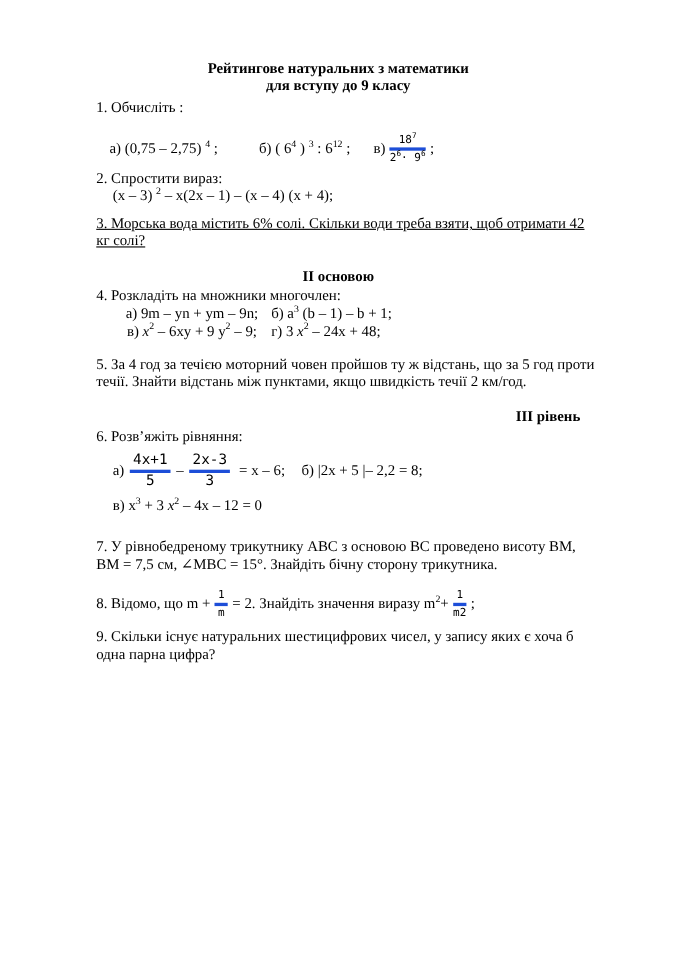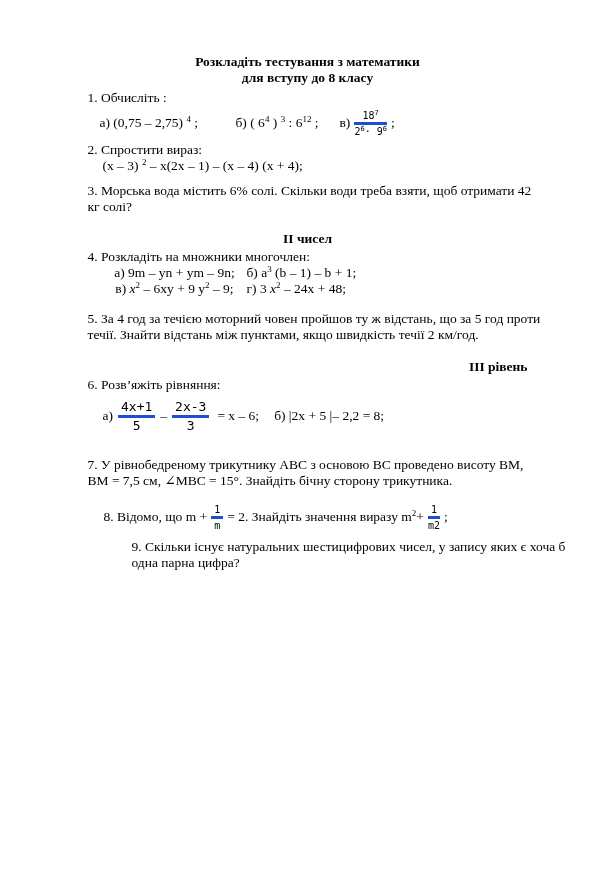--- a/index.html
+++ b/index.html
@@ -61,7 +61,7 @@
 <div class="doc">
 
   <div class="title">
-    <div class="nowrap">Розкладіть тестування з математики</div>
+    <div class="nowrap">Рейтингове натуральних з математики</div>
     <div class="nowrap">для вступу до 8 класу</div>
   </div>
 

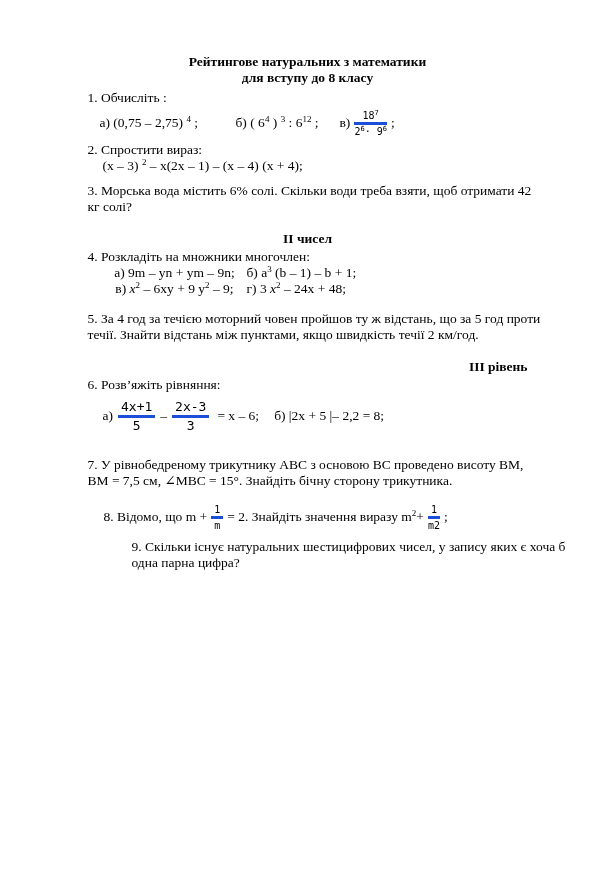--- a/index.html
+++ b/index.html
@@ -62,7 +62,7 @@
 
   <div class="title">
     <div class="nowrap">Рейтингове натуральних з математики</div>
-    <div class="nowrap">для вступу до 8 класу</div>
+    <div class="nowrap">для вступу до 9 класу</div>
   </div>
 
 

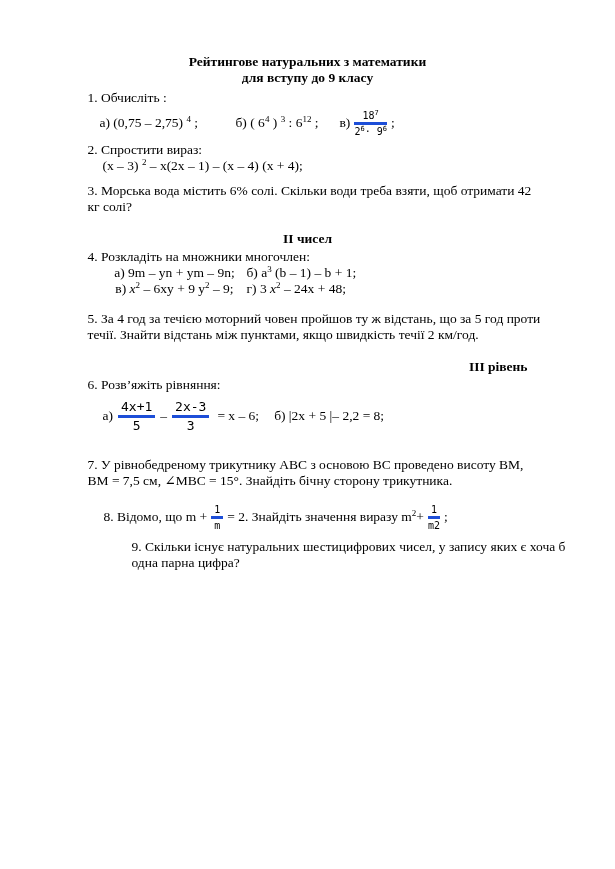--- a/index.html
+++ b/index.html
@@ -31,7 +31,7 @@
   
   .lvl1-hdr { margin-top:20px; }
   .p1-label { margin-top:4px; }
-  .p1-row { margin-top:0; padding-left:12px; height:34px; }
+  .p1-row { margin-top:12px; padding-left:12px; height:34px; }
   .p1a { width:136px; }
   .p1b { width:104px; }
   .p1c > * + * { margin-left:4px; }

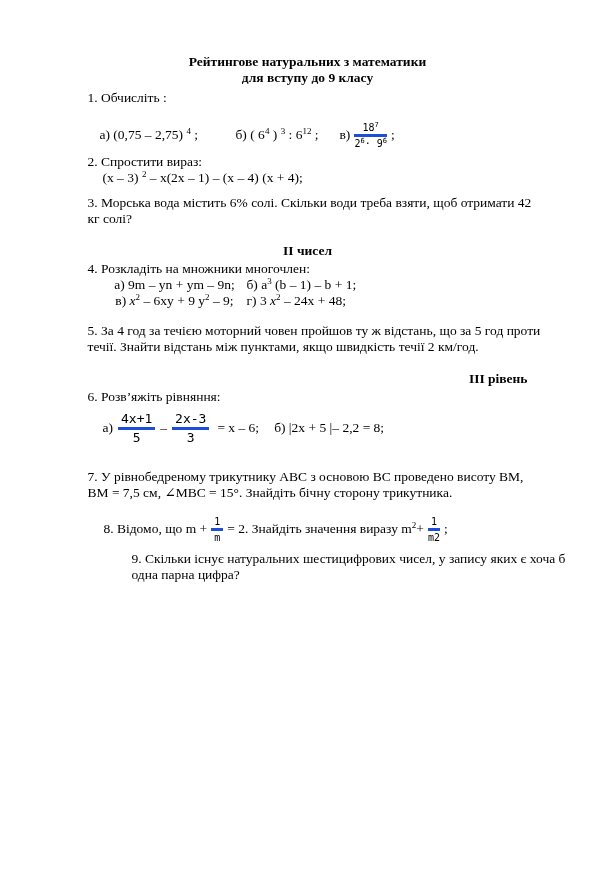--- a/index.html
+++ b/index.html
@@ -37,7 +37,7 @@
   .p1c > * + * { margin-left:4px; }
   .p2-label { margin-top:2px; }
   .p2-expr { padding-left:15px; }
-  .p3 { margin-top:9px; }
+  .p3 { margin-top:9px;text-decoration:underline; }
   
   .p4-label { margin-top:2px; }
   .p4-row { padding-left:15px; display:flex; }

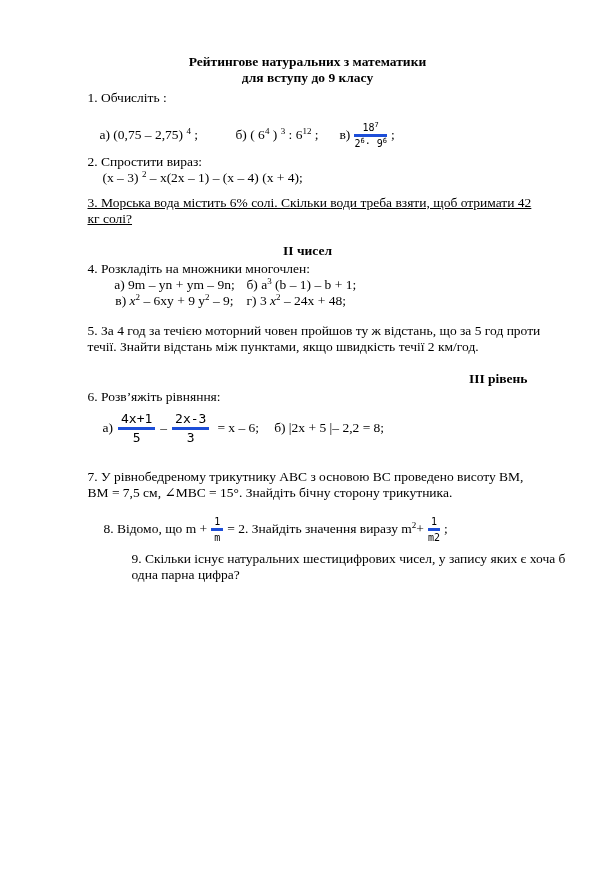--- a/index.html
+++ b/index.html
@@ -88,7 +88,7 @@
     <div class="nowrap">кг солі?</div>
   </div>
 
-  <div class="section-header hdr2">ІІ чисел</div>
+  <div class="section-header hdr2">ІІ основою</div>
 
   <div class="p4-label nowrap">4. Розкладіть на множники многочлен:</div>
   <div class="p4-row">

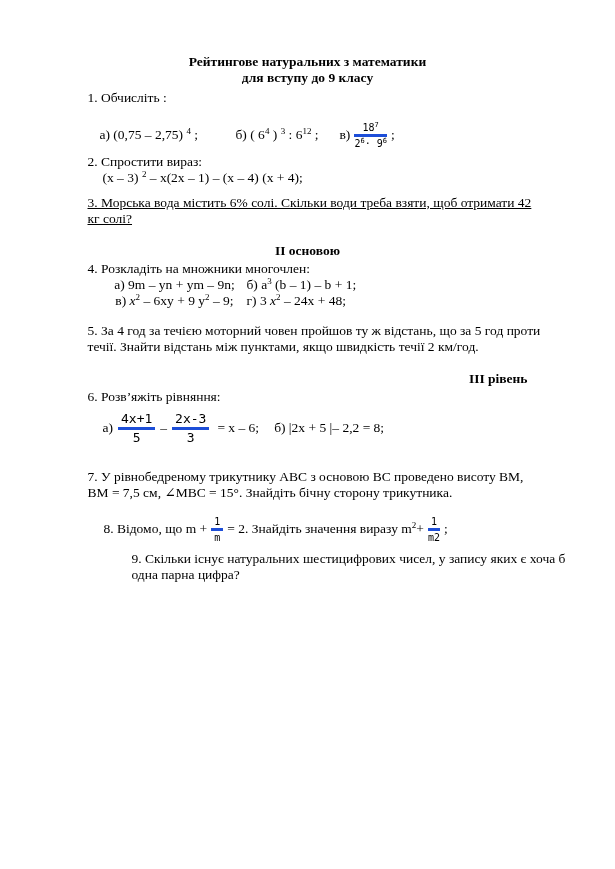--- a/index.html
+++ b/index.html
@@ -124,6 +124,7 @@
     </span>
     <span class="p6b nowrap">б) |2x + 5 |– 2,2 = 8;</span>
   </div>
+  <div class="p6v nowrap">в) x<sup>3</sup> + 3 <i>x</i><sup>2</sup> – 4x – 12 = 0</div>
 
   <div class="p7">
     <div class="nowrap">7. У рівнобедреному трикутнику АВС з основою ВС проведено висоту ВМ,</div>

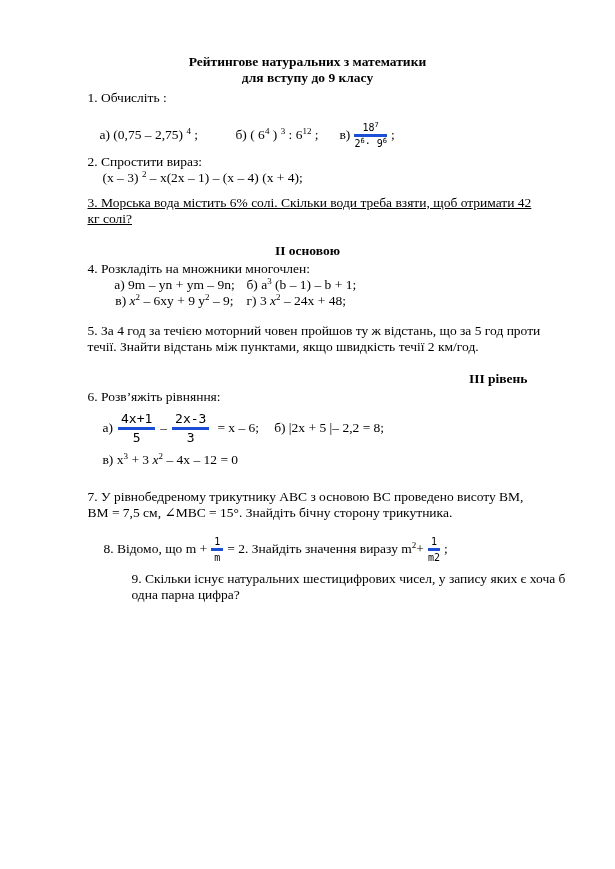--- a/index.html
+++ b/index.html
@@ -51,7 +51,7 @@
   .p6b { margin-left:10px; }
   .p6v { margin-top:4px; padding-left:15px; }
   .p7 { margin-top:21px; }
-  .p8-row { margin-top:13px; height:30px;margin-left:16px; }
+  .p8-row { margin-top:13px; height:30px; }
   .p8-row > * + * { margin-left:4px; }
   .p9 { margin-top:7px;margin-left:44px; }
 </style>

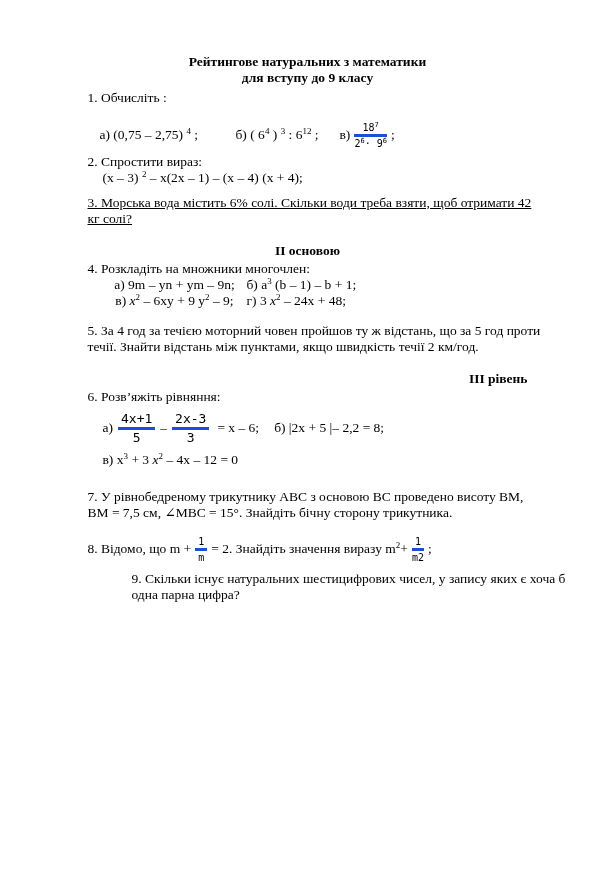--- a/index.html
+++ b/index.html
@@ -53,7 +53,7 @@
   .p7 { margin-top:21px; }
   .p8-row { margin-top:13px; height:30px; }
   .p8-row > * + * { margin-left:4px; }
-  .p9 { margin-top:7px;margin-left:44px; }
+  .p9 { margin-top:7px; }
 </style>
 </head>
 <body>

